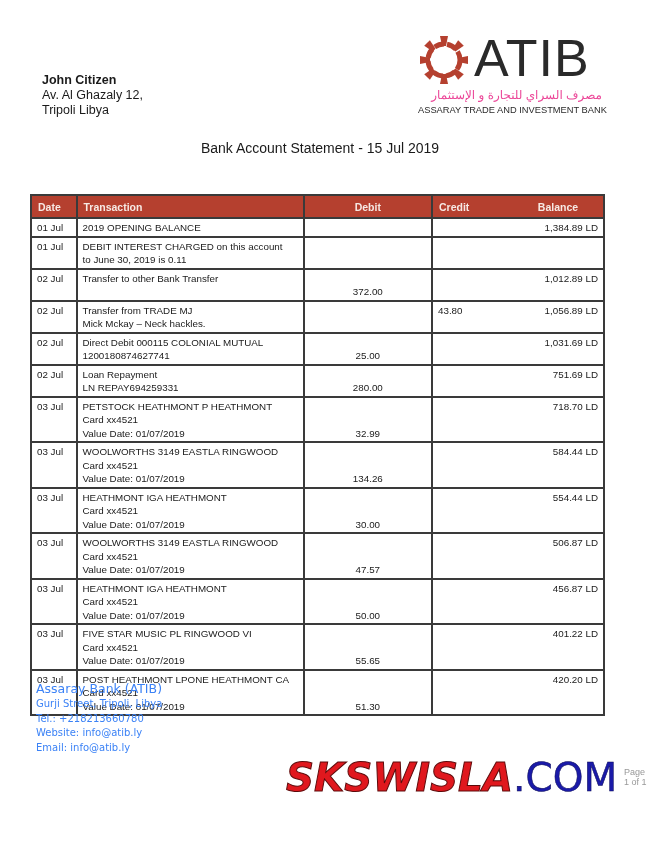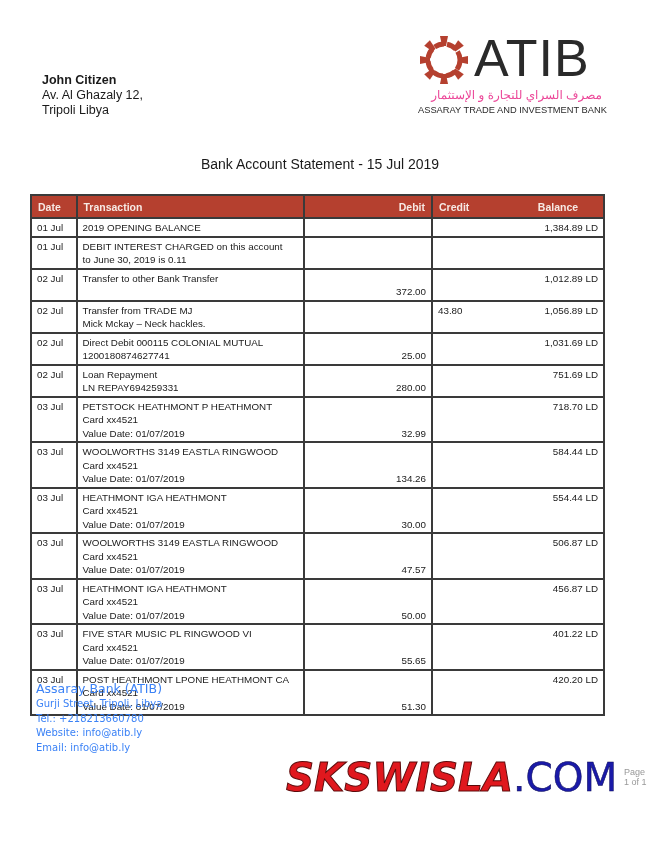--- a/index.html
+++ b/index.html
@@ -15,7 +15,7 @@
               color: #2a2a2a; line-height: 12px; white-space: nowrap; }
   .address { position: absolute; left: 42px; top: 73px; font-size: 12.5px; line-height: 15px; }
   .address .name { font-weight: bold; }
-  .title { position: absolute; left: 0; width: 640px; top: 156px; text-align: center;
+  .title { position: absolute; left: 0; width: 640px; top: 140px; text-align: center;
            font-size: 14px; }
   table.stmt { position: absolute; left: 30px; top: 194px; width: 575px;
                border-collapse: collapse; font-size: 9.8px; border-radius: 26px; }

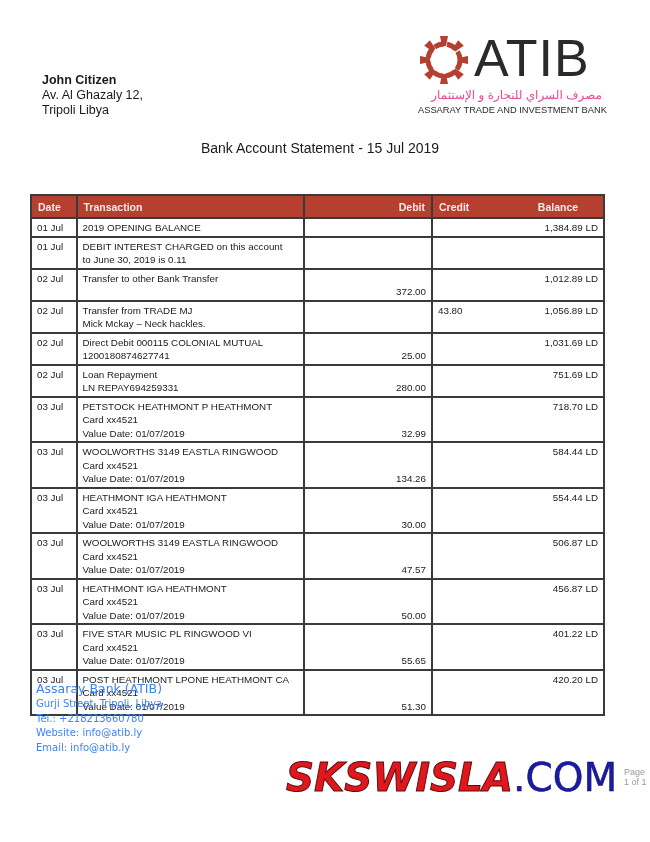--- a/index.html
+++ b/index.html
@@ -28,7 +28,7 @@
   .c-debit { width: 119px; text-align: right; vertical-align: bottom !important; }
   .c-credit { width: 70px; text-align: left; border-right: none !important; }
   .c-bal { width: 80px; text-align: right; border-left: none !important; }
-  th.c-debit { text-align: right; vertical-align: middle !important; }
+  th.c-debit { text-align: center; vertical-align: middle !important; }
   th.c-credit { border-right: none; }
   th.c-bal { text-align: center; border-left: none; }
   td.c-bal { vertical-align: middle; }

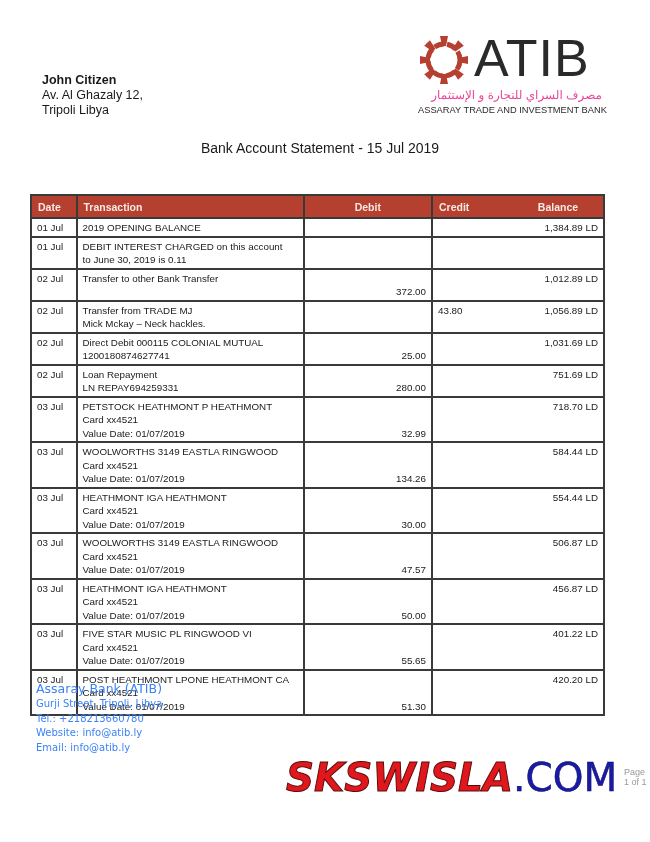--- a/index.html
+++ b/index.html
@@ -25,7 +25,7 @@
                   line-height: 13.5px; }
   .c-date { width: 32px; text-align: left; }
   .c-txn { width: 220px; text-align: left; }
-  .c-debit { width: 119px; text-align: right; vertical-align: bottom !important; }
+  .c-debit { width: 119px; text-align: center; vertical-align: bottom !important; }
   .c-credit { width: 70px; text-align: left; border-right: none !important; }
   .c-bal { width: 80px; text-align: right; border-left: none !important; }
   th.c-debit { text-align: center; vertical-align: middle !important; }

